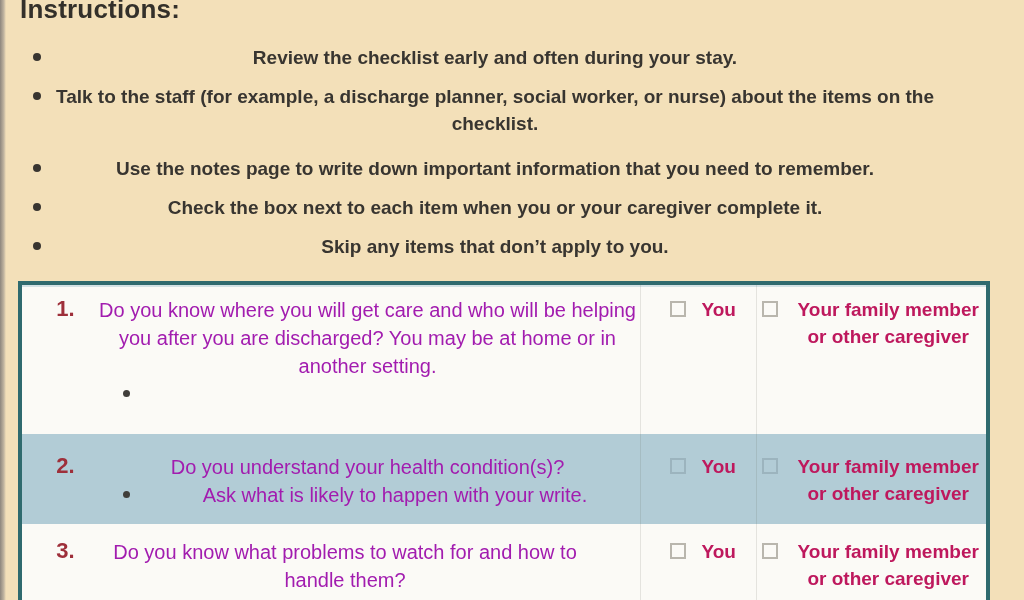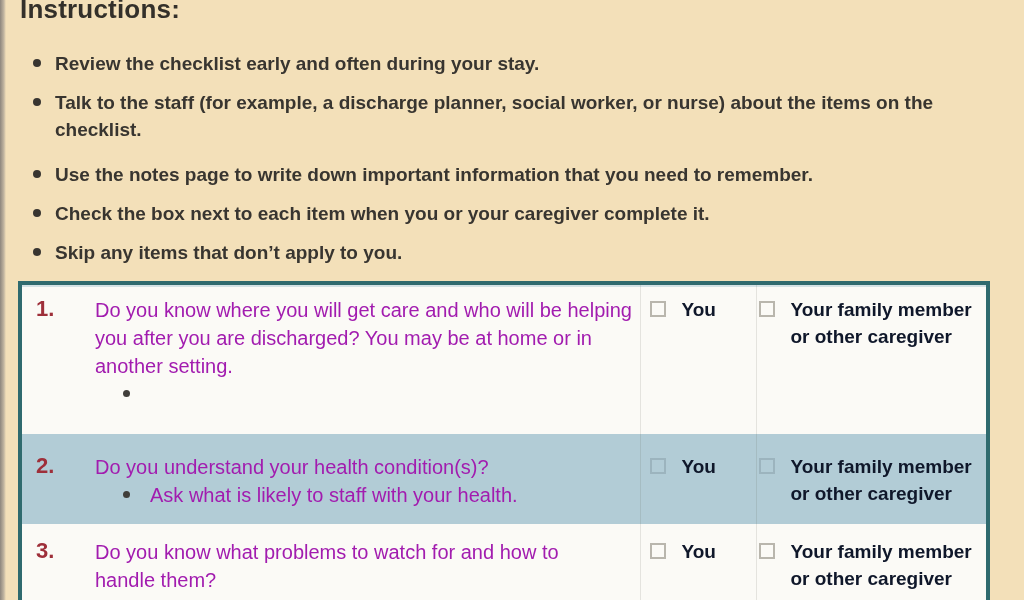--- a/index.html
+++ b/index.html
@@ -11,6 +11,7 @@
     overflow: hidden;
     font-family: "Liberation Sans", sans-serif;
     color: #3c3a35;
+    text-align: center;
   }
   .edge-strip {
     position: absolute;

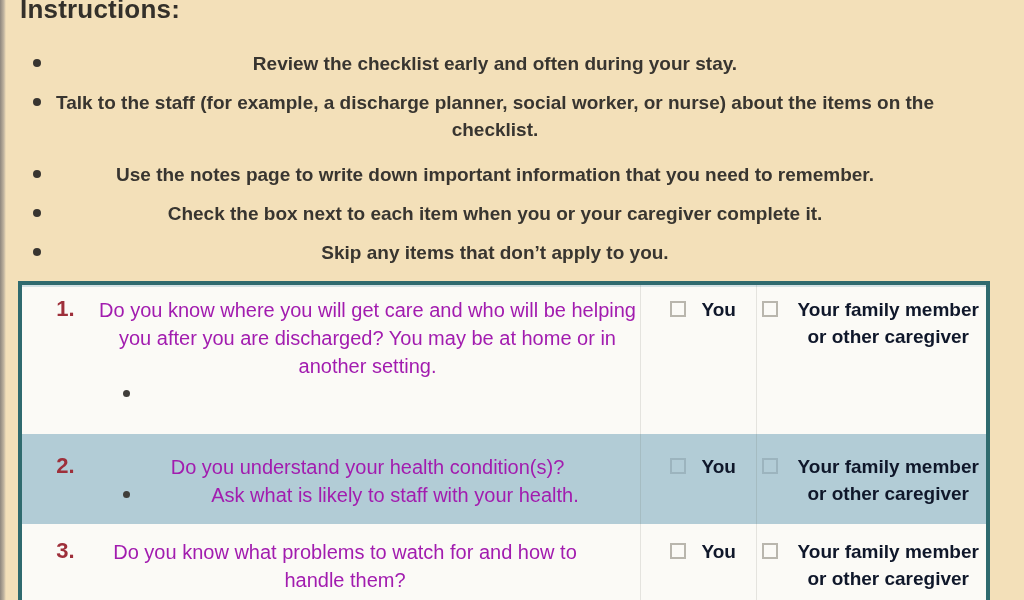--- a/index.html
+++ b/index.html
@@ -30,7 +30,7 @@
   }
   .instr-list {
     position: absolute;
-    left: 20px; top: 50px;
+    left: 20px; top: 44px;
     width: 960px;
     margin: 0; padding: 0;
     list-style: none;

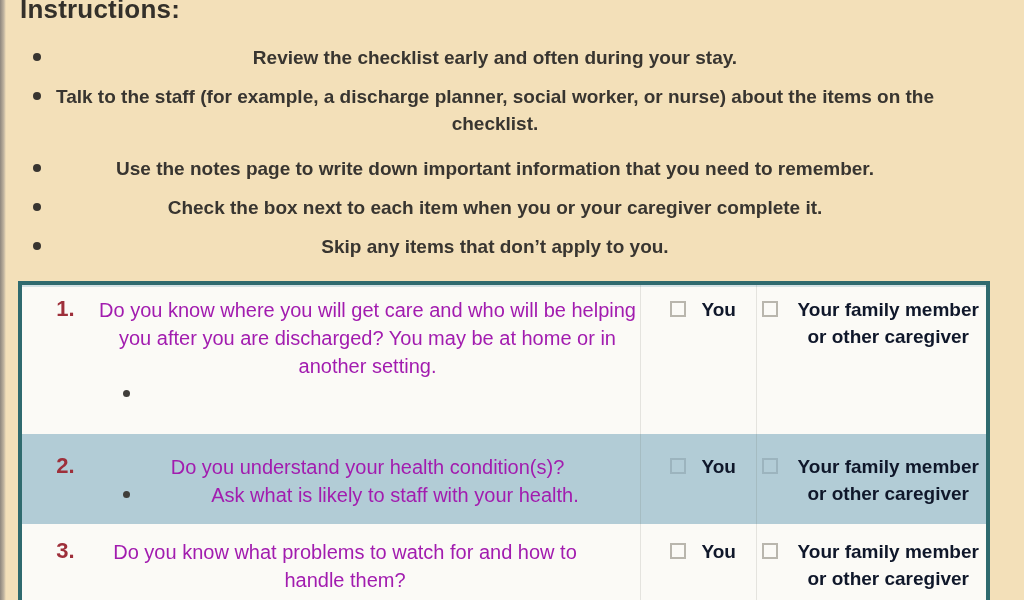--- a/index.html
+++ b/index.html
@@ -129,7 +129,7 @@
     font-size: 19px;
     font-weight: bold;
     line-height: 27px;
-    color: #0f172a;
+    color: #be185d;
   }
   .c-fam .cbl { width: 190px; }
 </style>

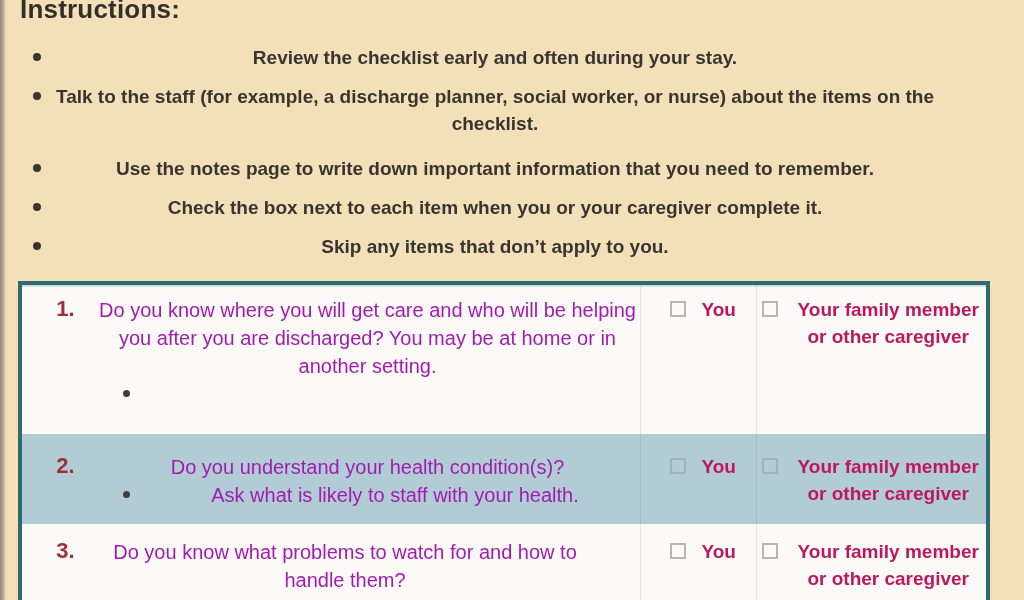--- a/index.html
+++ b/index.html
@@ -190,7 +190,7 @@
         <div class="qtext">Do you understand your health condition(s)?</div>
         <div class="sub">
           <span class="sdot"></span>
-          <span class="stext">Ask what is likely to staff with your health.</span>
+          <span class="stext">Ask what is likely to happen with your write.</span>
         </div>
       </div>
       <div class="c-you">

